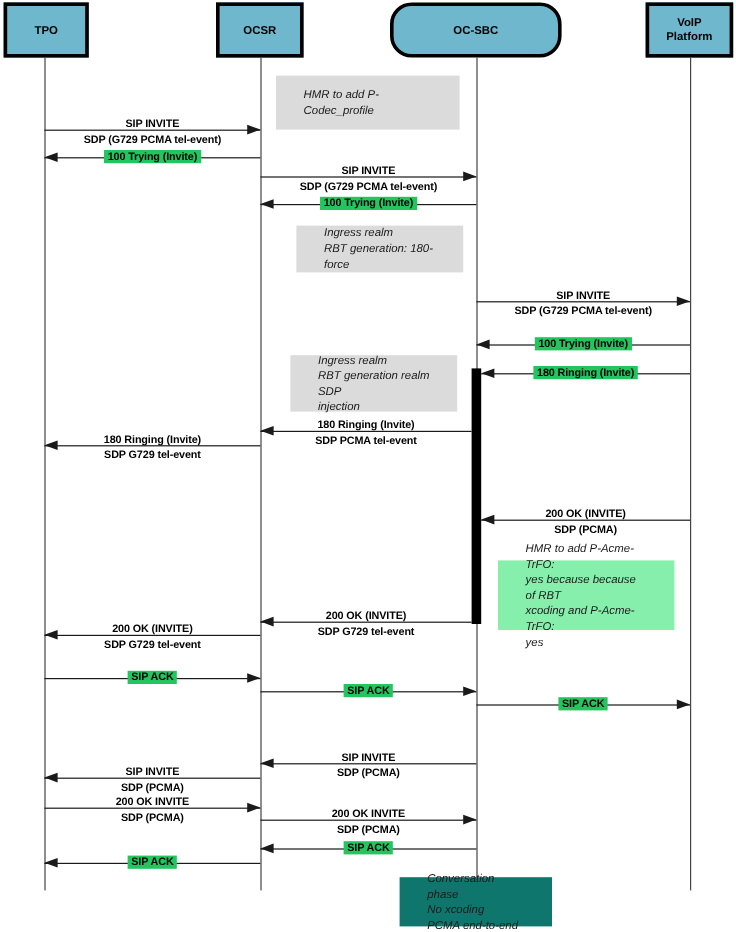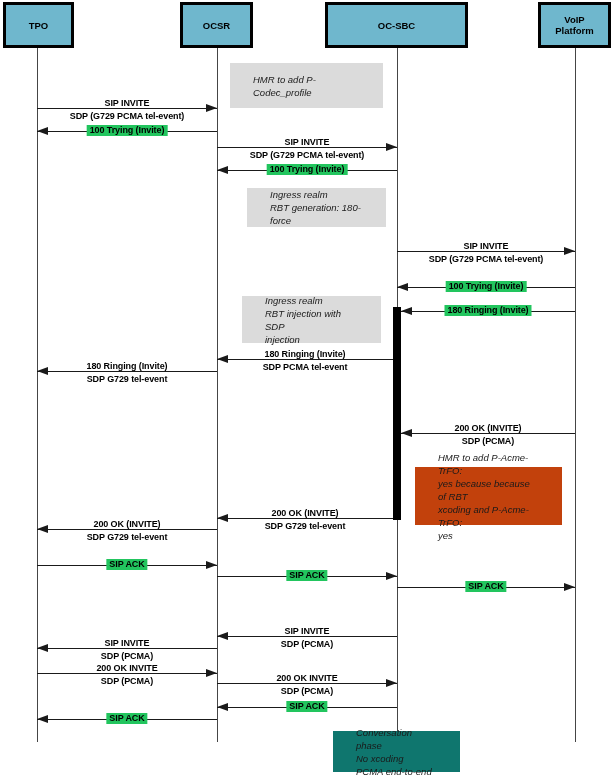--- a/index.html
+++ b/index.html
@@ -194,7 +194,7 @@
         <div class="actor-label-line">OCSR</div>
       </div>
     </div>
-    <div class="actor-box" style="left: 325px; top: 2px; width: 143px; height: 46px; background: rgb(111, 183, 205); border-color: rgb(0, 0, 0);">
+    <div class="actor-box" style="left: 325px; top: 2px; width: 143px; height: 46px; background: rgb(111, 183, 205); border-color: rgb(0, 0, 0); border-radius: 18px;">
       <div class="actor-label">
         <div class="actor-label-line">OC-SBC</div>
       </div>

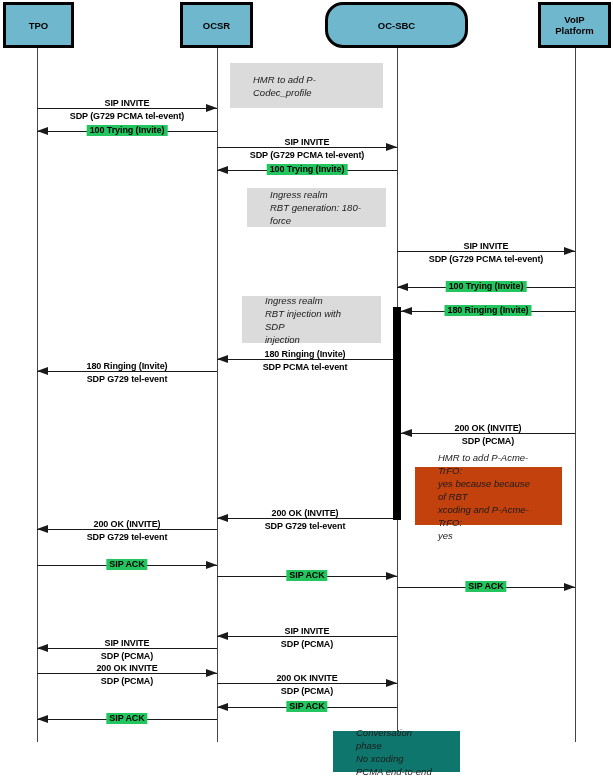--- a/index.html
+++ b/index.html
@@ -170,7 +170,7 @@
     </div>
     <div class="note" style="left: 242px; top: 296px; width: 139px; height: 47px; background: rgb(219, 219, 219); color: rgb(26, 26, 26);">
       <div class="note-line">Ingress realm</div>
-      <div class="note-line">RBT injection with SDP</div>
+      <div class="note-line">RBT generation realm SDP</div>
       <div class="note-line">injection</div>
     </div>
     <div class="note" style="left: 415px; top: 467px; width: 147px; height: 58px; background: #c2410c; color: rgb(26, 26, 26);">

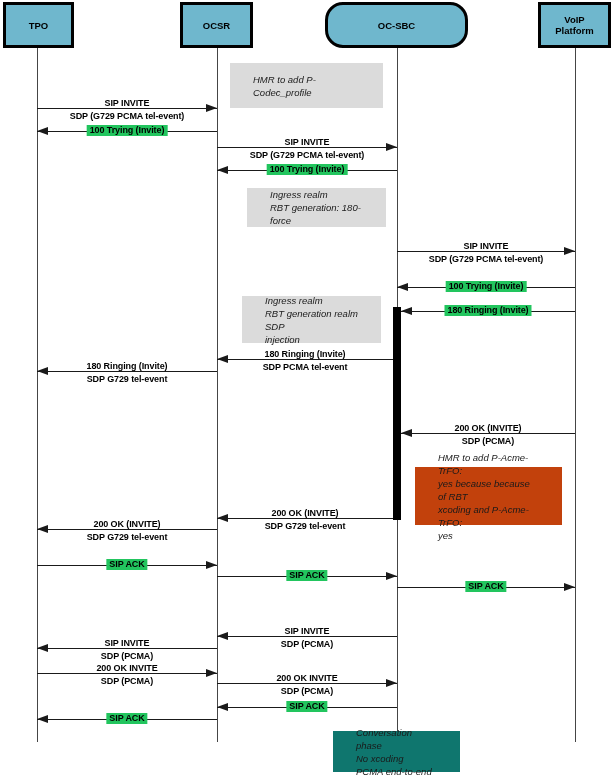--- a/index.html
+++ b/index.html
@@ -173,7 +173,7 @@
       <div class="note-line">RBT generation realm SDP</div>
       <div class="note-line">injection</div>
     </div>
-    <div class="note" style="left: 415px; top: 467px; width: 147px; height: 58px; background: #c2410c; color: rgb(26, 26, 26);">
+    <div class="note" style="left: 415px; top: 467px; width: 147px; height: 58px; background: #86efac; color: rgb(26, 26, 26);">
       <div class="note-line">HMR to add P-Acme-TrFO:</div>
       <div class="note-line">yes because because of RBT</div>
       <div class="note-line">xcoding and P-Acme-TrFO:</div>

